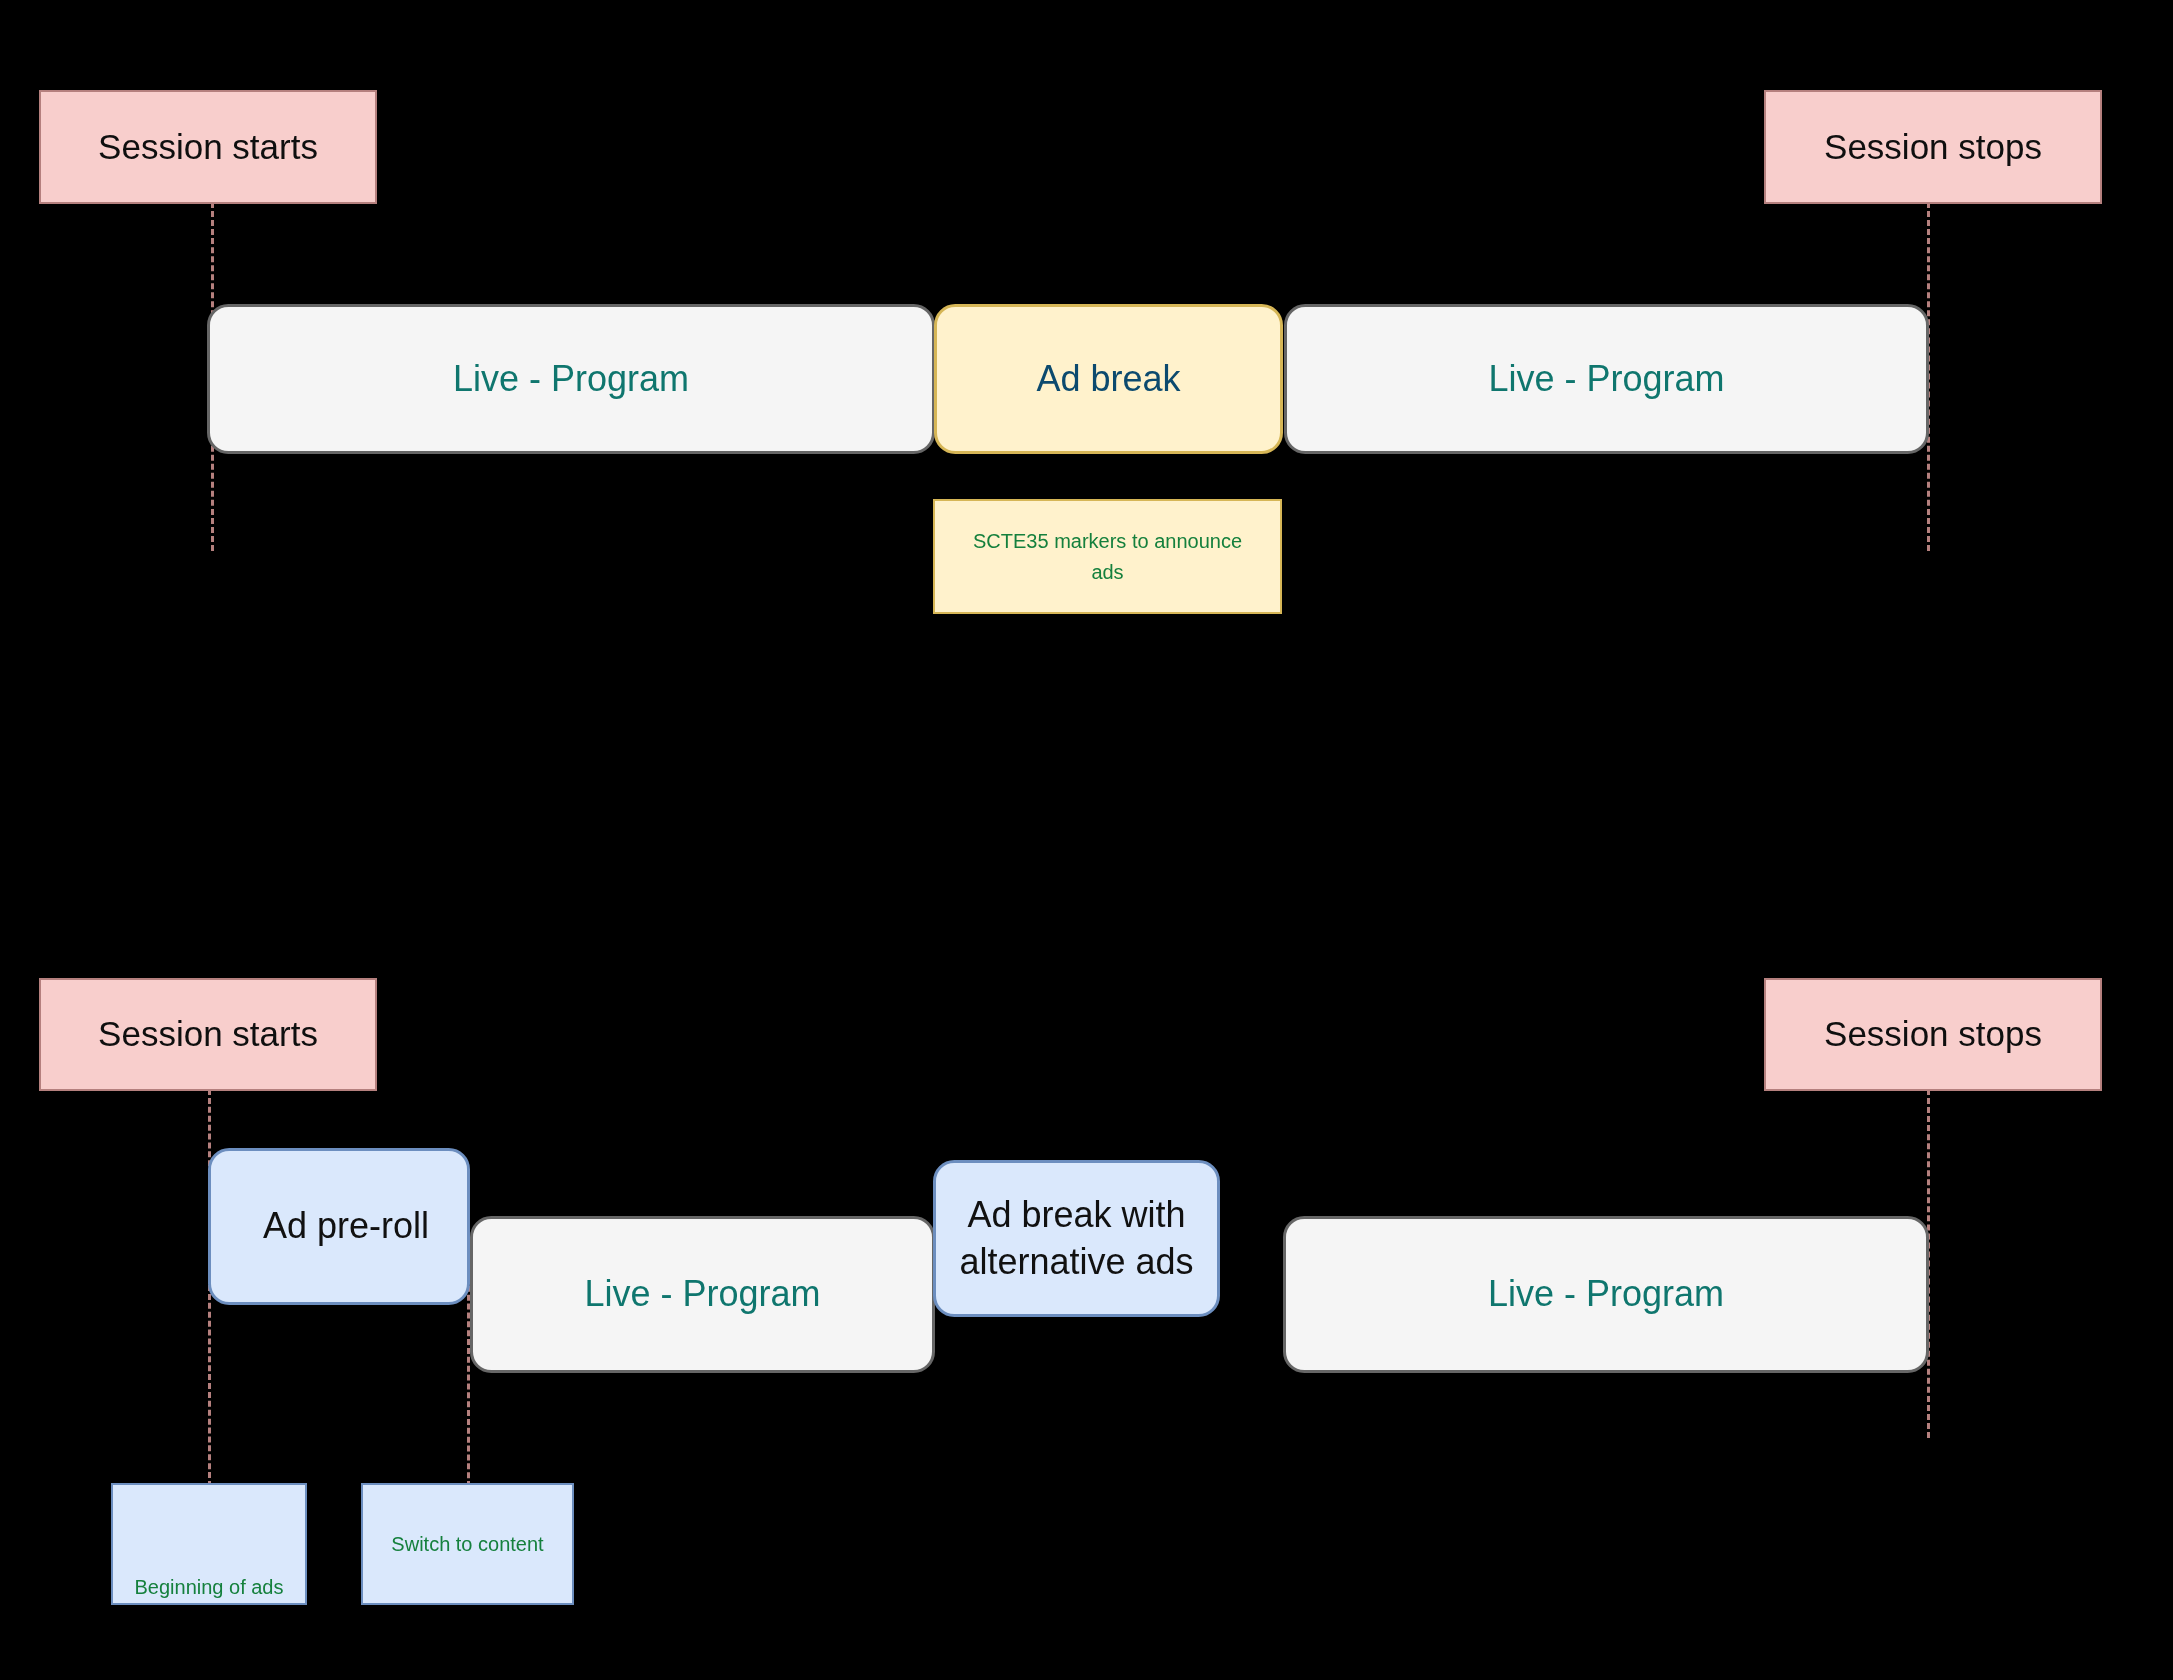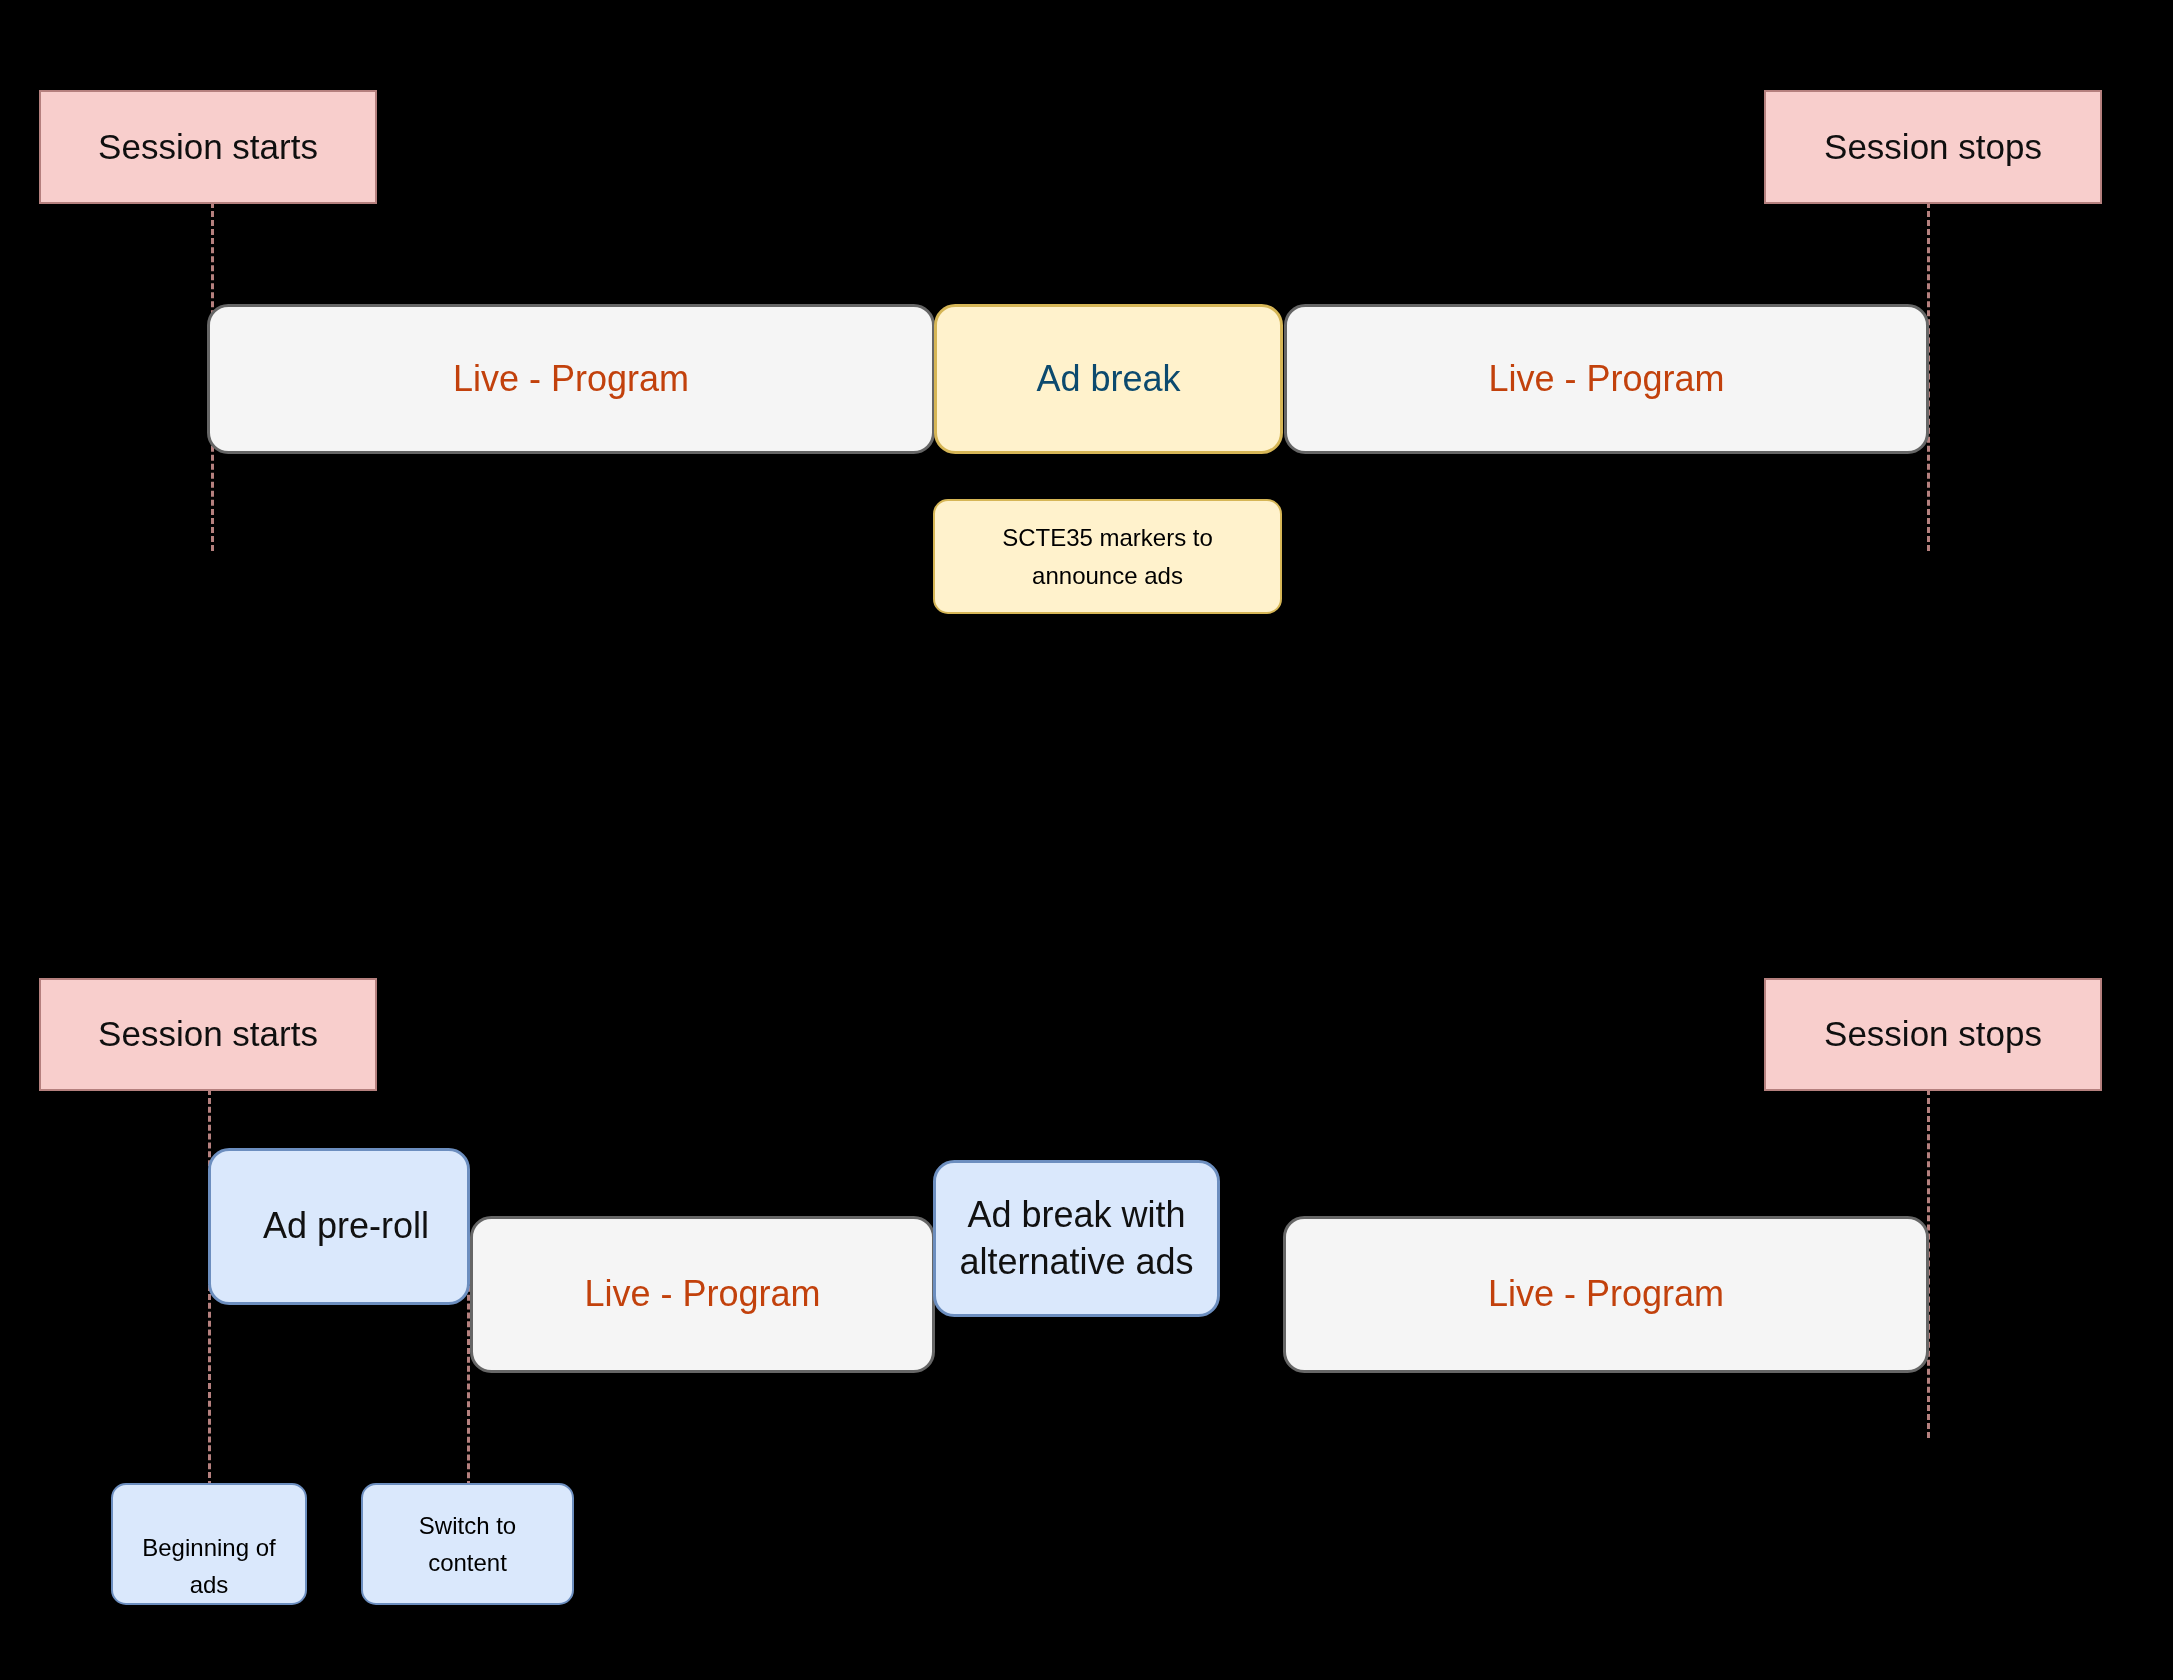--- a/index.html
+++ b/index.html
@@ -43,7 +43,7 @@
   .segment {
     border-radius: 21.3px;
     font-size: 36px;
-    color: #c2410c;
+    color: #0f766e;
   }
   .segment-content {
     background: #f5f5f5;

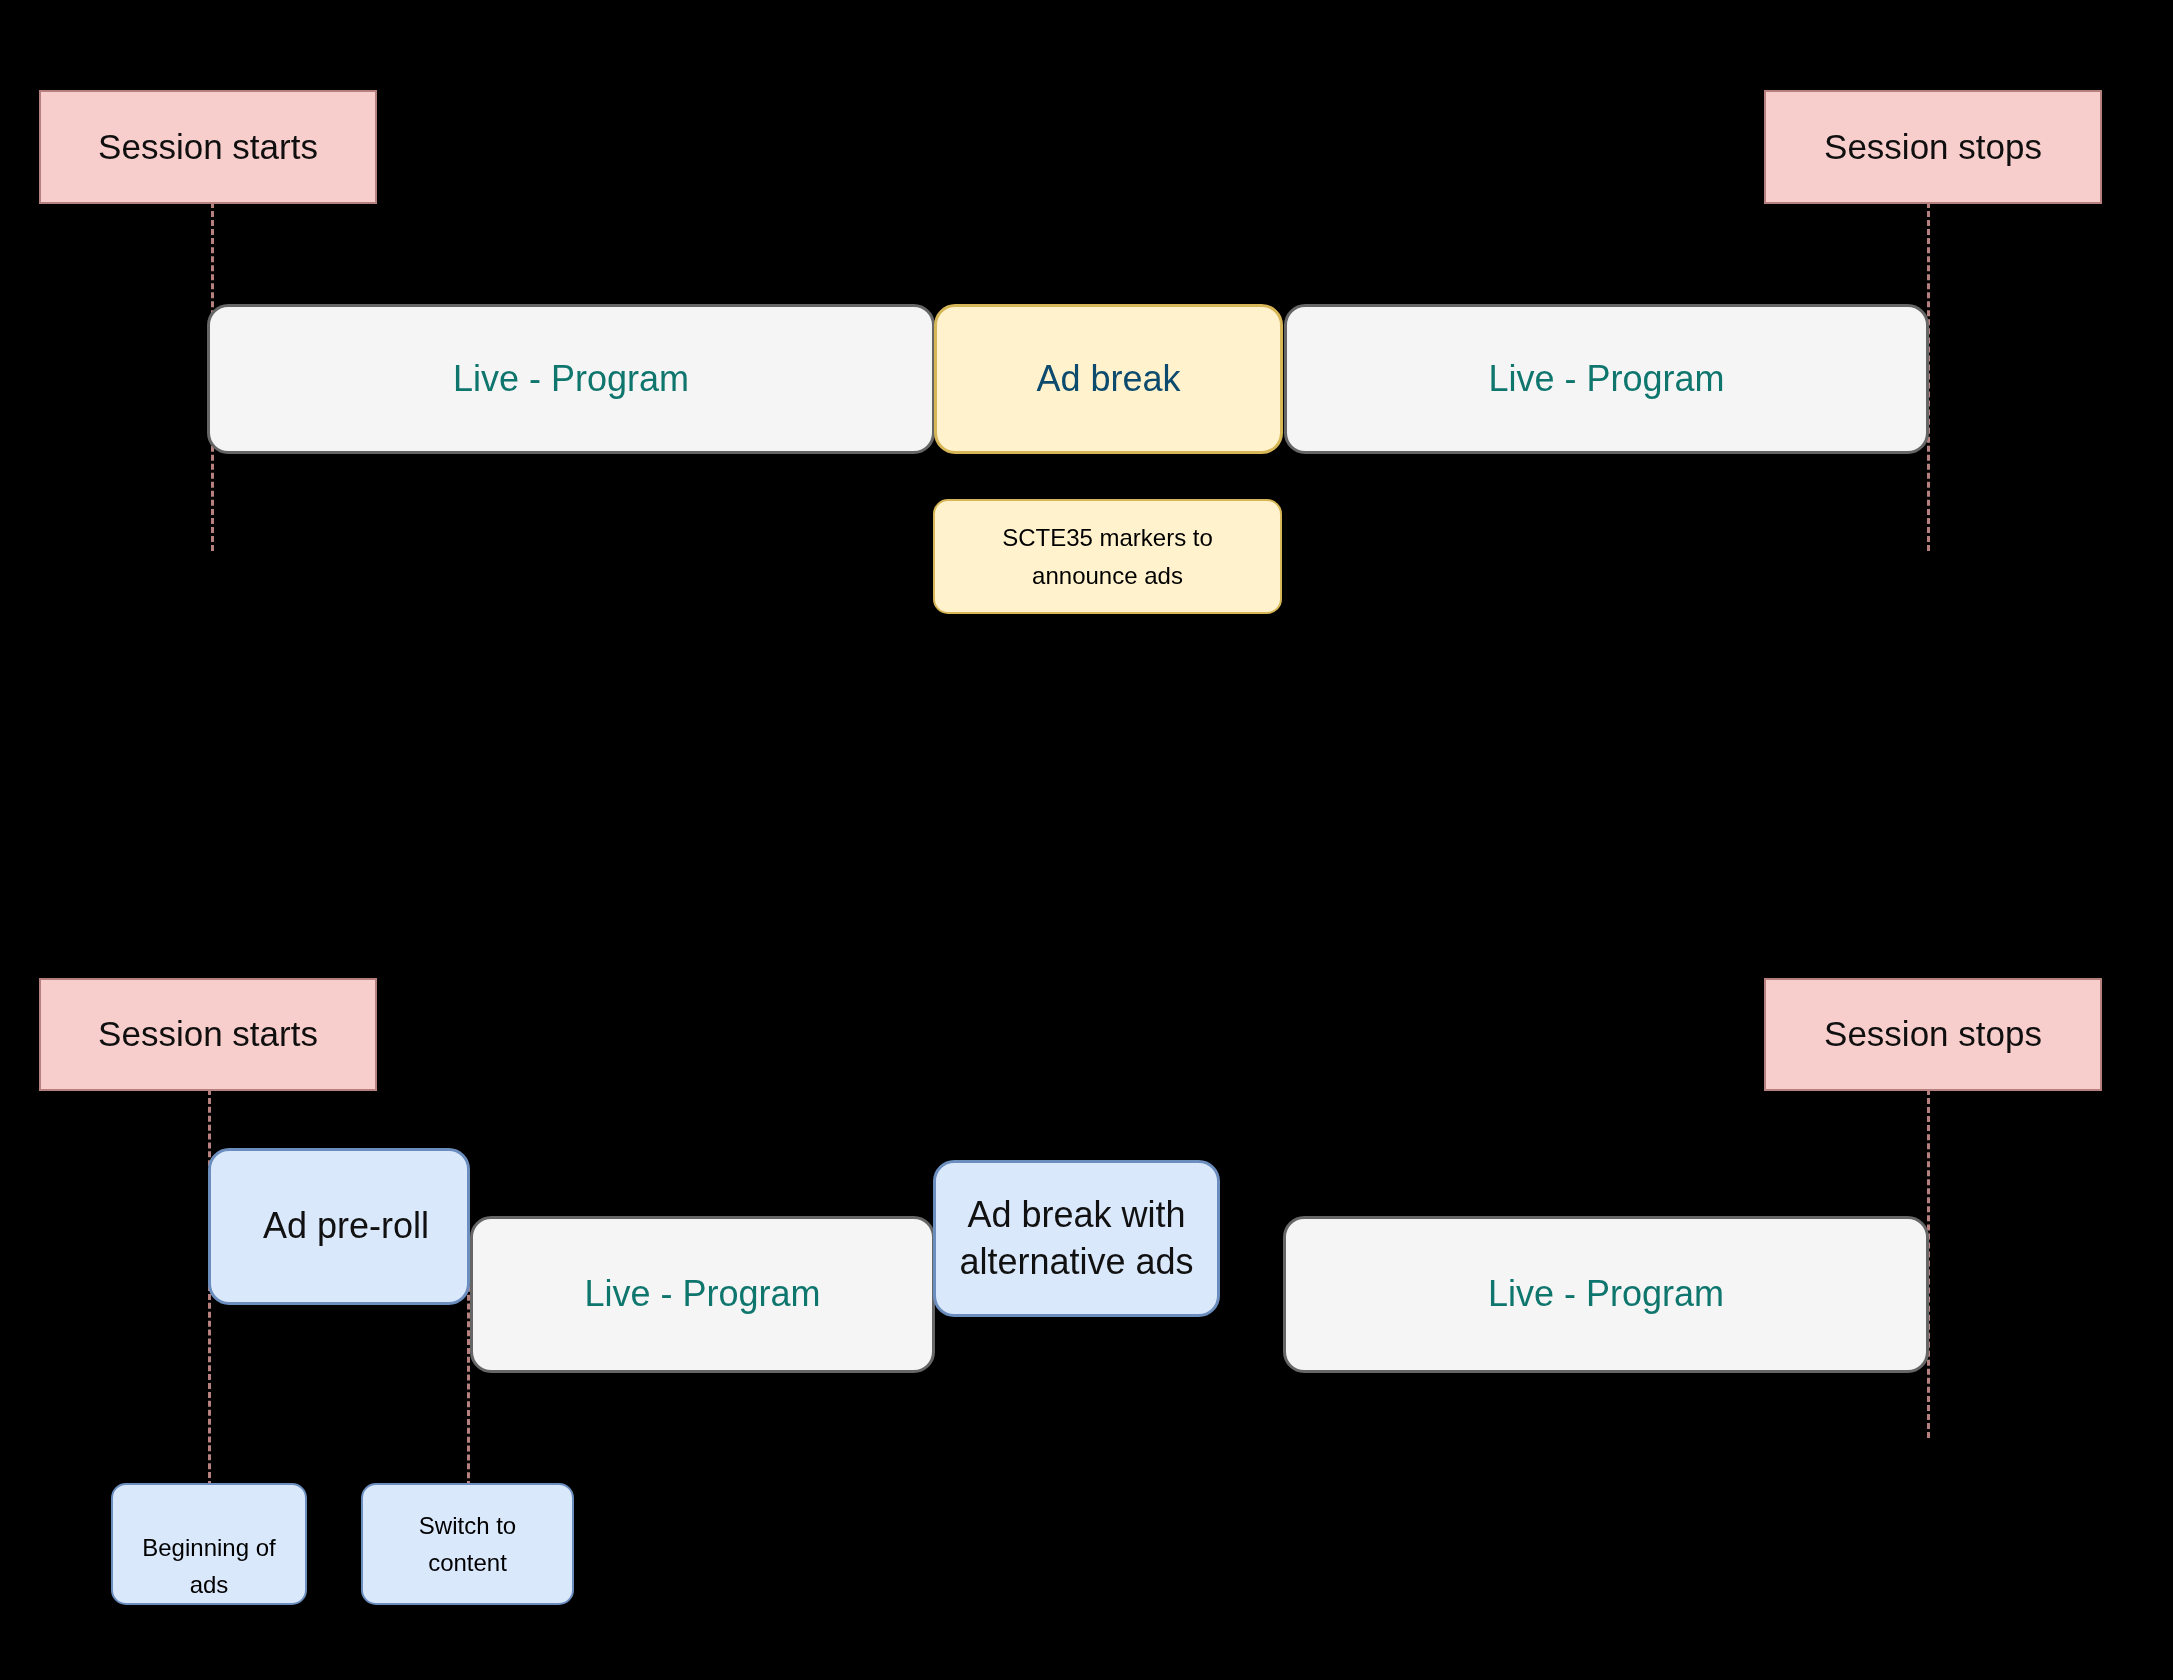--- a/index.html
+++ b/index.html
@@ -63,10 +63,9 @@
 
   
   .callout {
-    font-size: 24px;
+    font-size: 20px;
     line-height: 1.55;
-    color: #000000;
-    border-radius: 15px;
+    color: #15803d;
   }
   .callout-yellow {
     background: #fff2cc;

